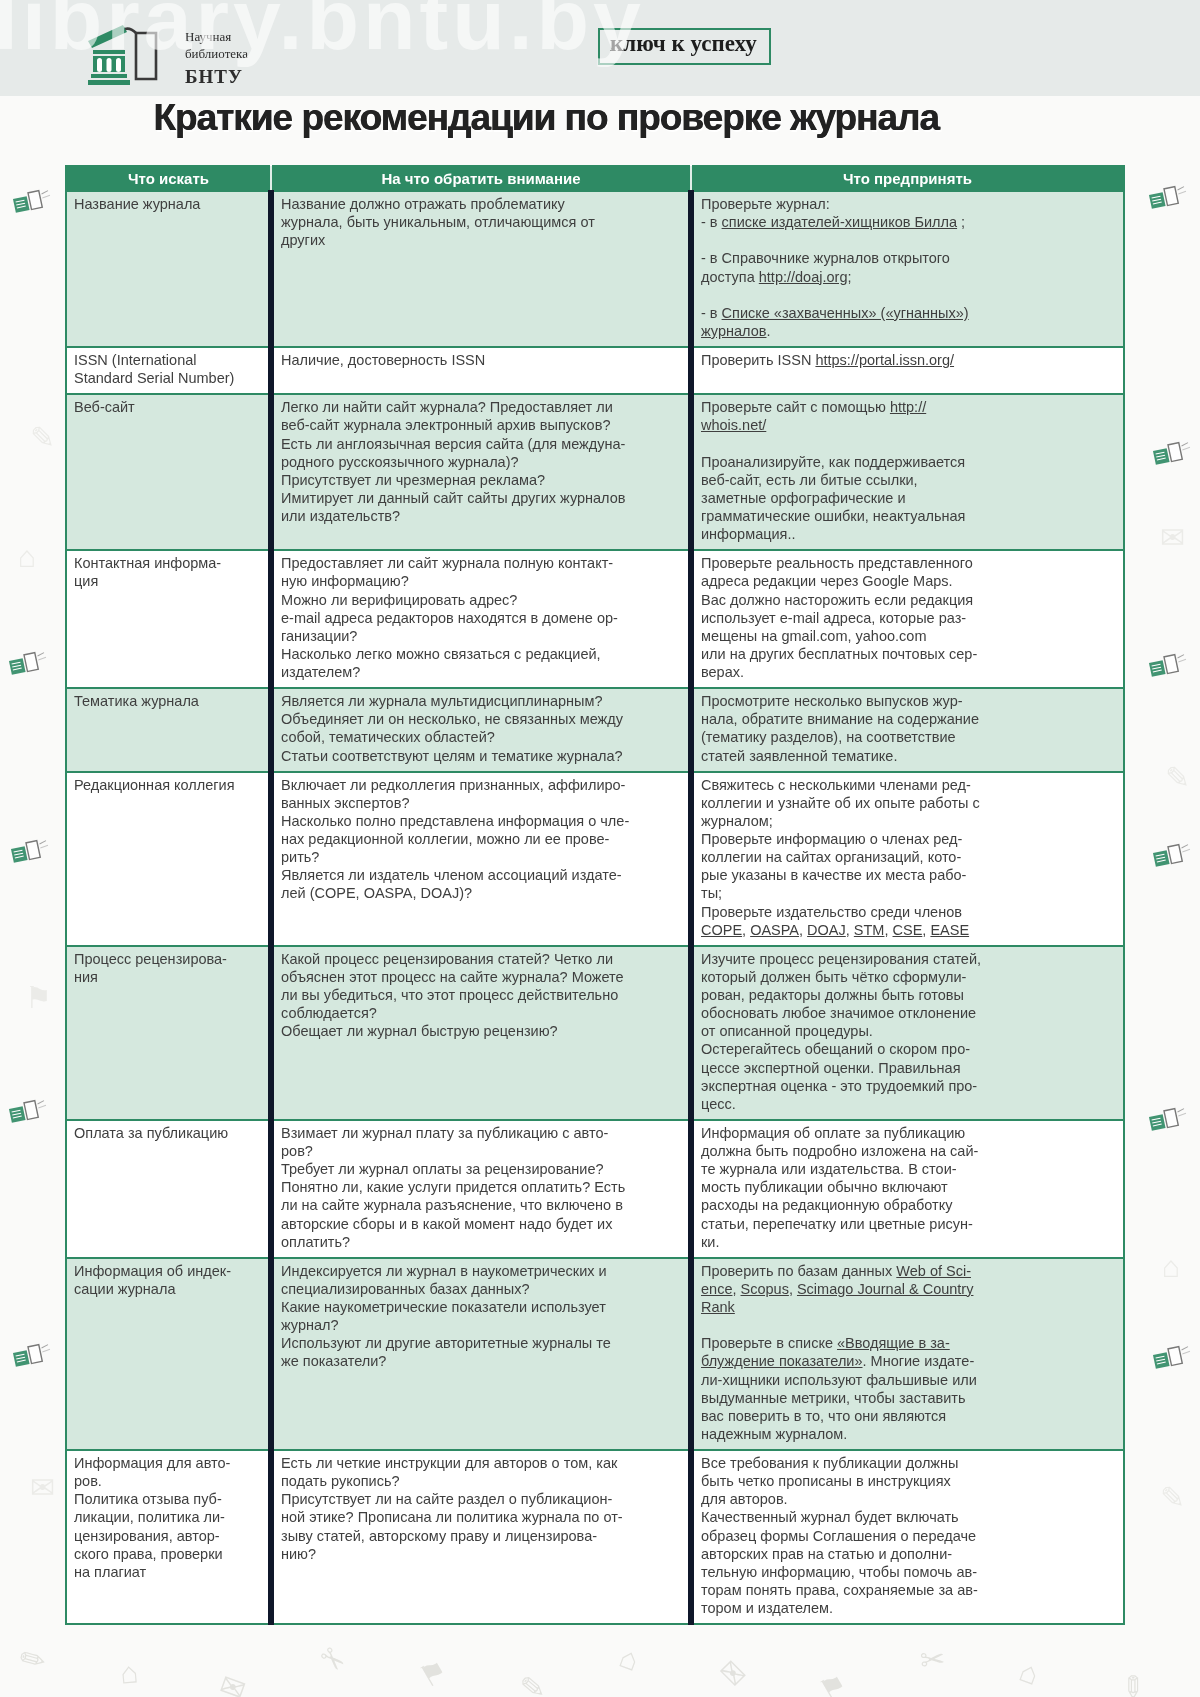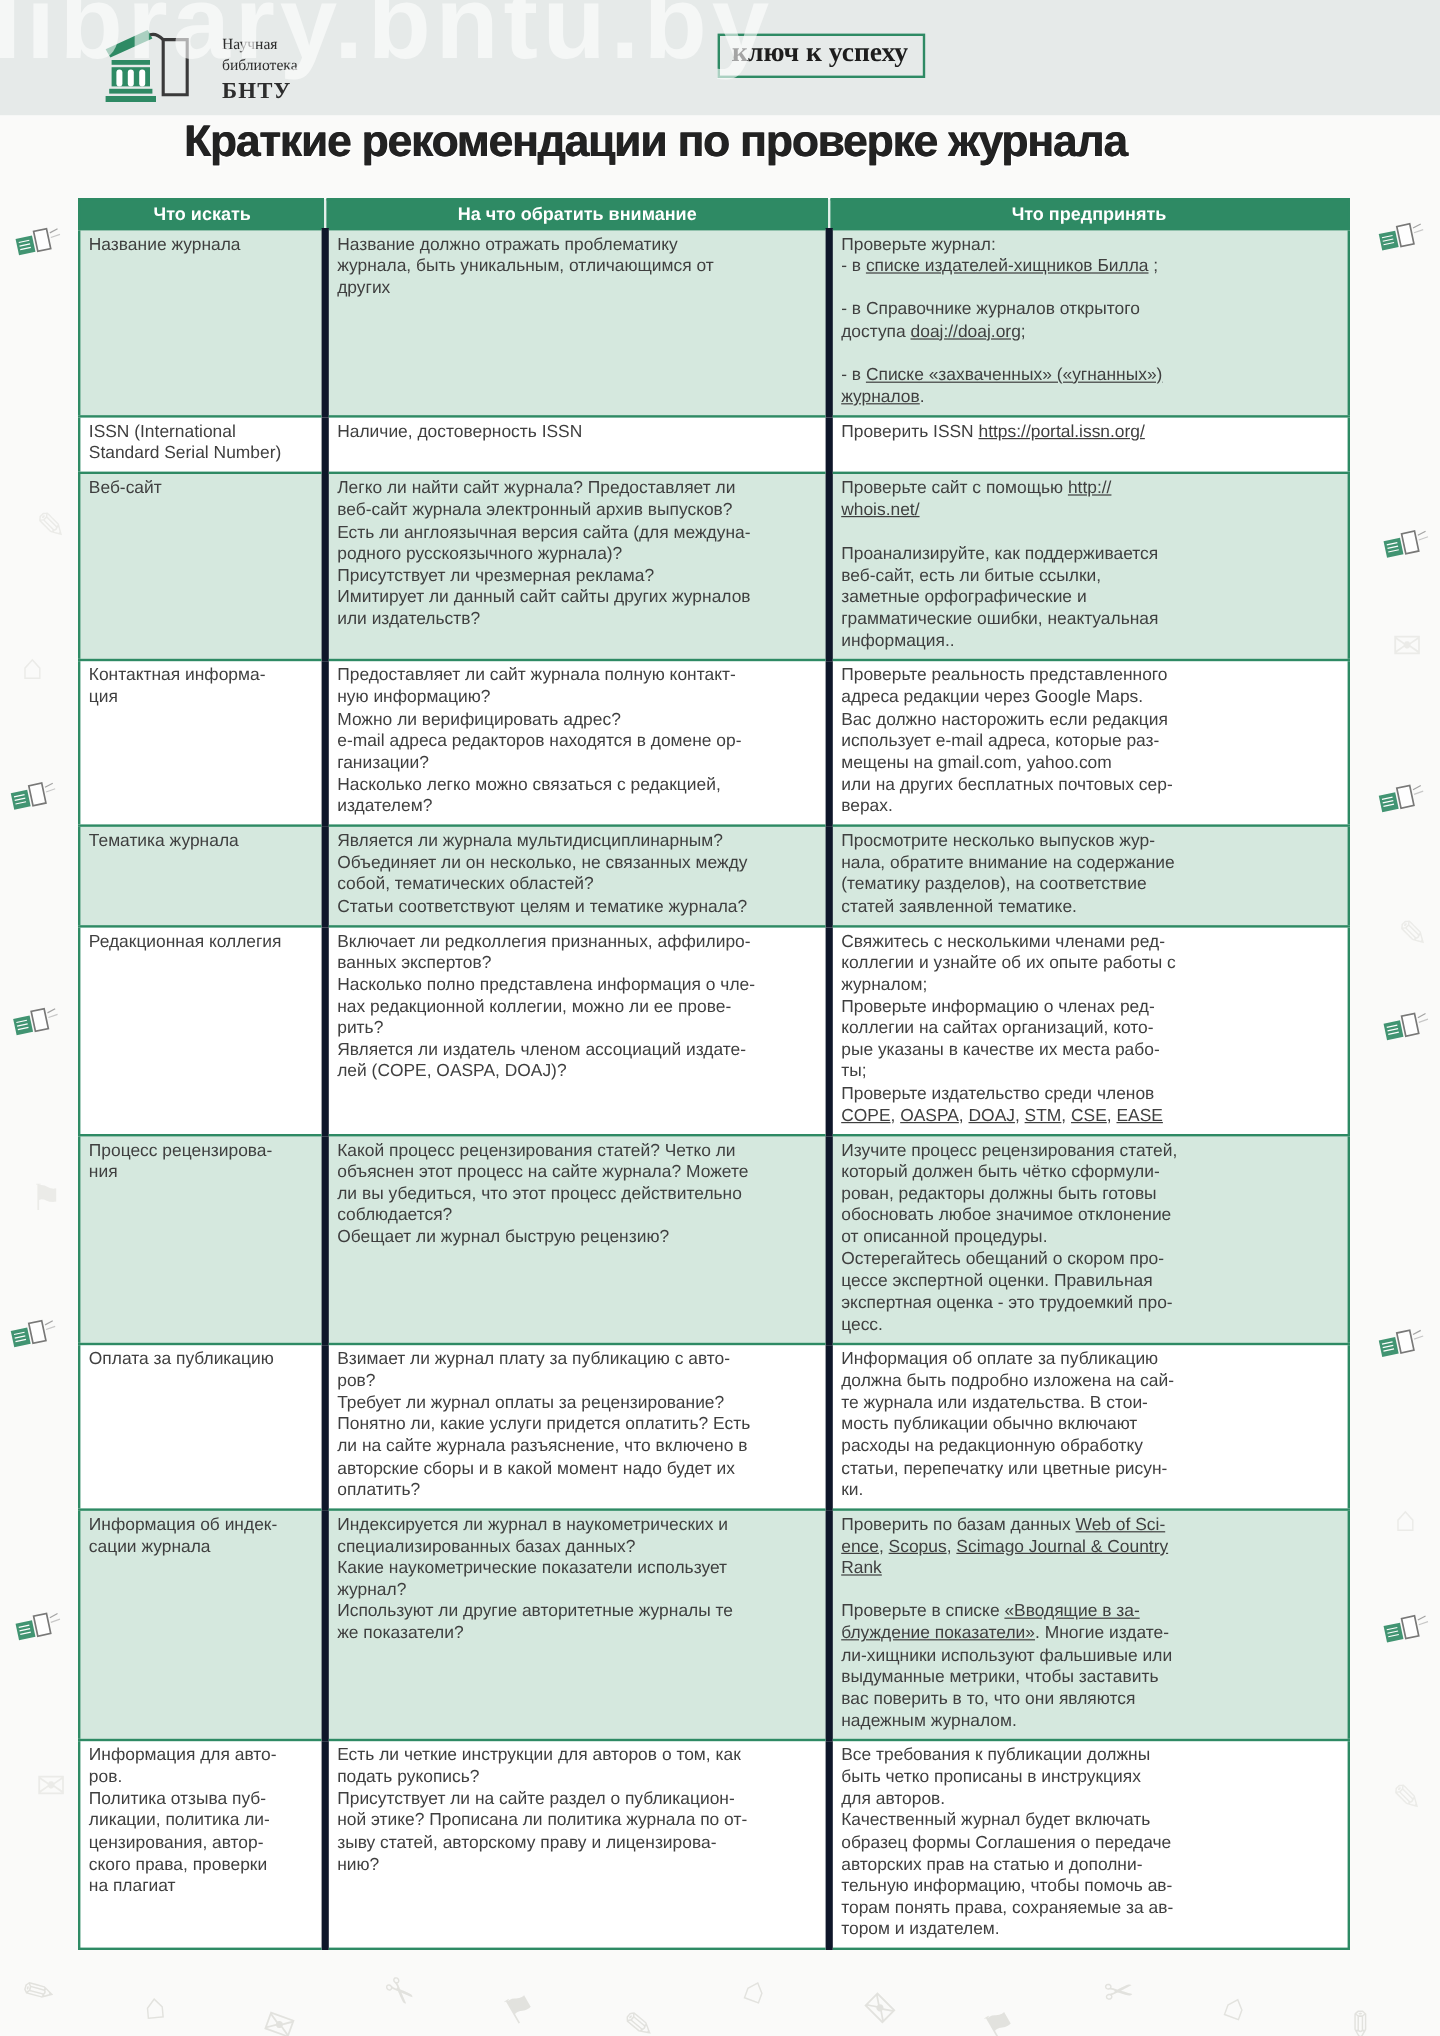--- a/index.html
+++ b/index.html
@@ -120,7 +120,7 @@
 - в </span><span class="link">списке издателей-хищников Билла</span><span> ;
 
 - в Справочнике журналов открытого
-доступа </span><span class="link">doaj://doaj.org</span><span>;
+доступа </span><span class="link">http://doaj.org</span><span>;
 
 - в </span><span class="link">Списке «захваченных» («угнанных»)
 журналов</span><span>.</span></td>

